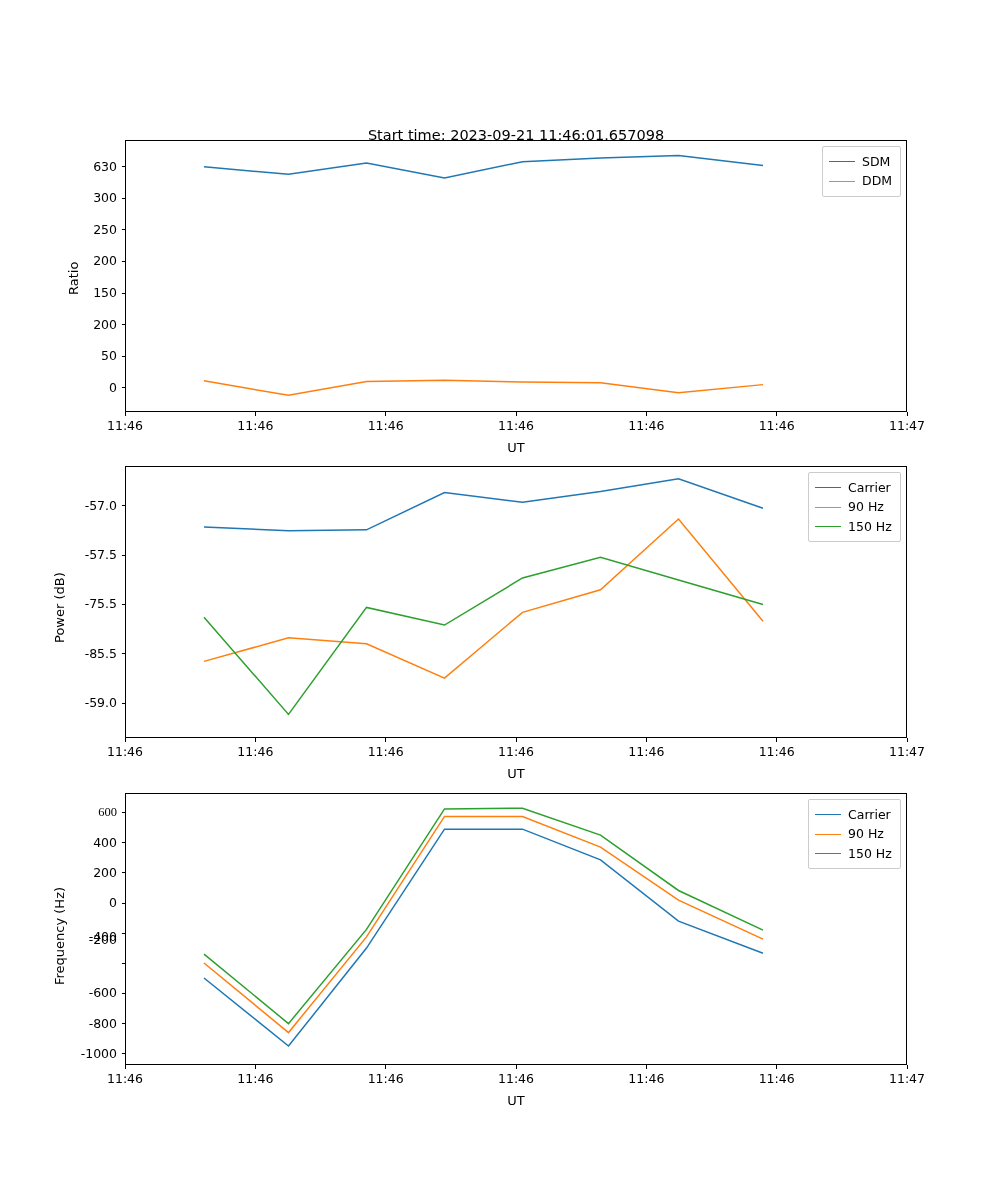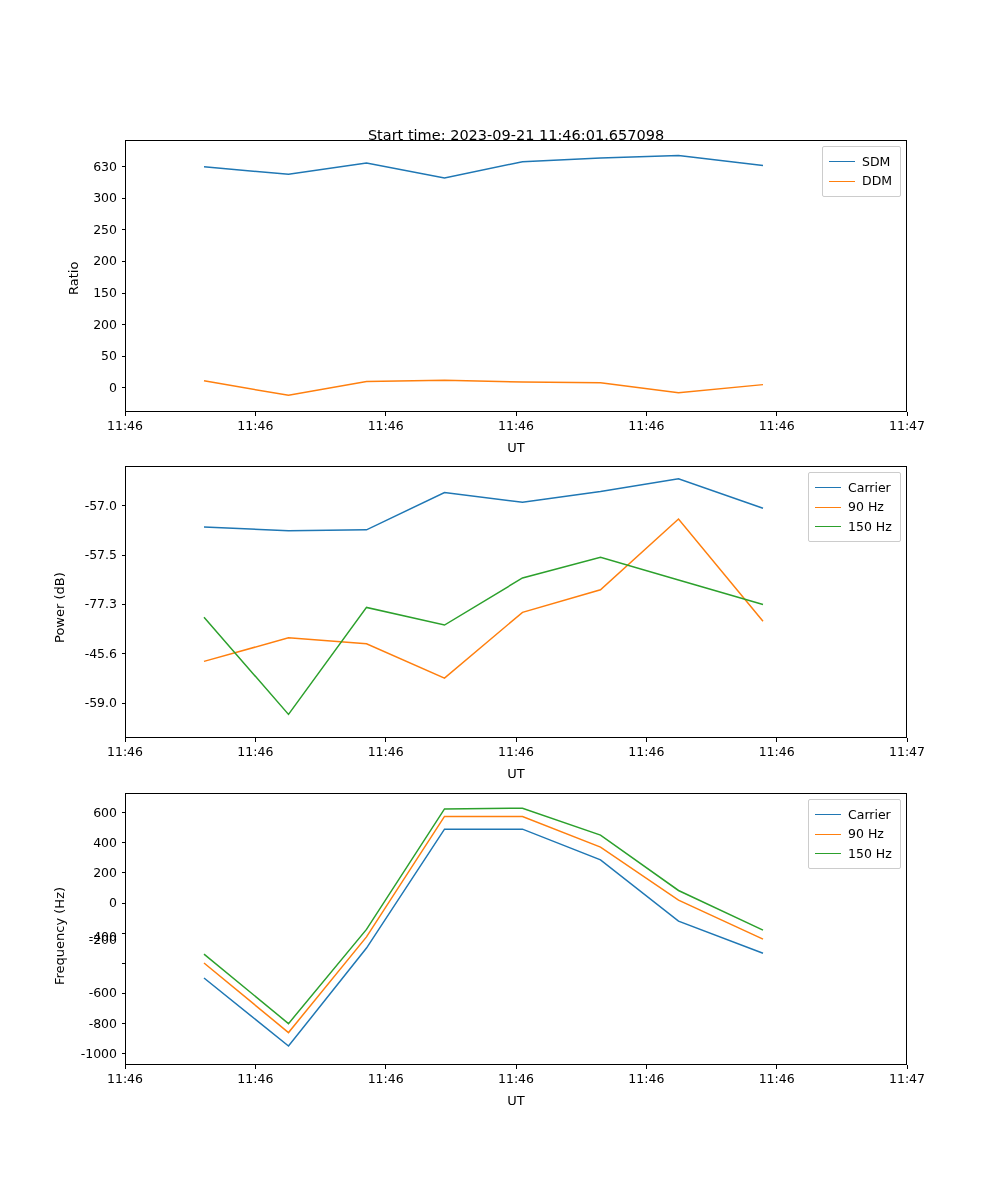--- a/index.html
+++ b/index.html
@@ -232,7 +232,7 @@
     <div class="tick-mark" style="left: 121.5px; top: 653.427px; width: 3.5px; height: 1px;"></div>
     <div class="tick-label-y" style="left: 49px; top: 645.927px; width: 68px;">-45.6</div>
     <div class="tick-mark" style="left: 121.5px; top: 603.973px; width: 3.5px; height: 1px;"></div>
-    <div class="tick-label-y" style="left: 49px; top: 596.473px; width: 68px;">-77.3</div>
+    <div class="tick-label-y" style="left: 49px; top: 596.473px; width: 68px;">-75.5</div>
     <div class="tick-mark" style="left: 121.5px; top: 554.518px; width: 3.5px; height: 1px;"></div>
     <div class="tick-label-y" style="left: 49px; top: 547.018px; width: 68px;">-57.5</div>
     <div class="tick-mark" style="left: 121.5px; top: 505.064px; width: 3.5px; height: 1px;"></div>

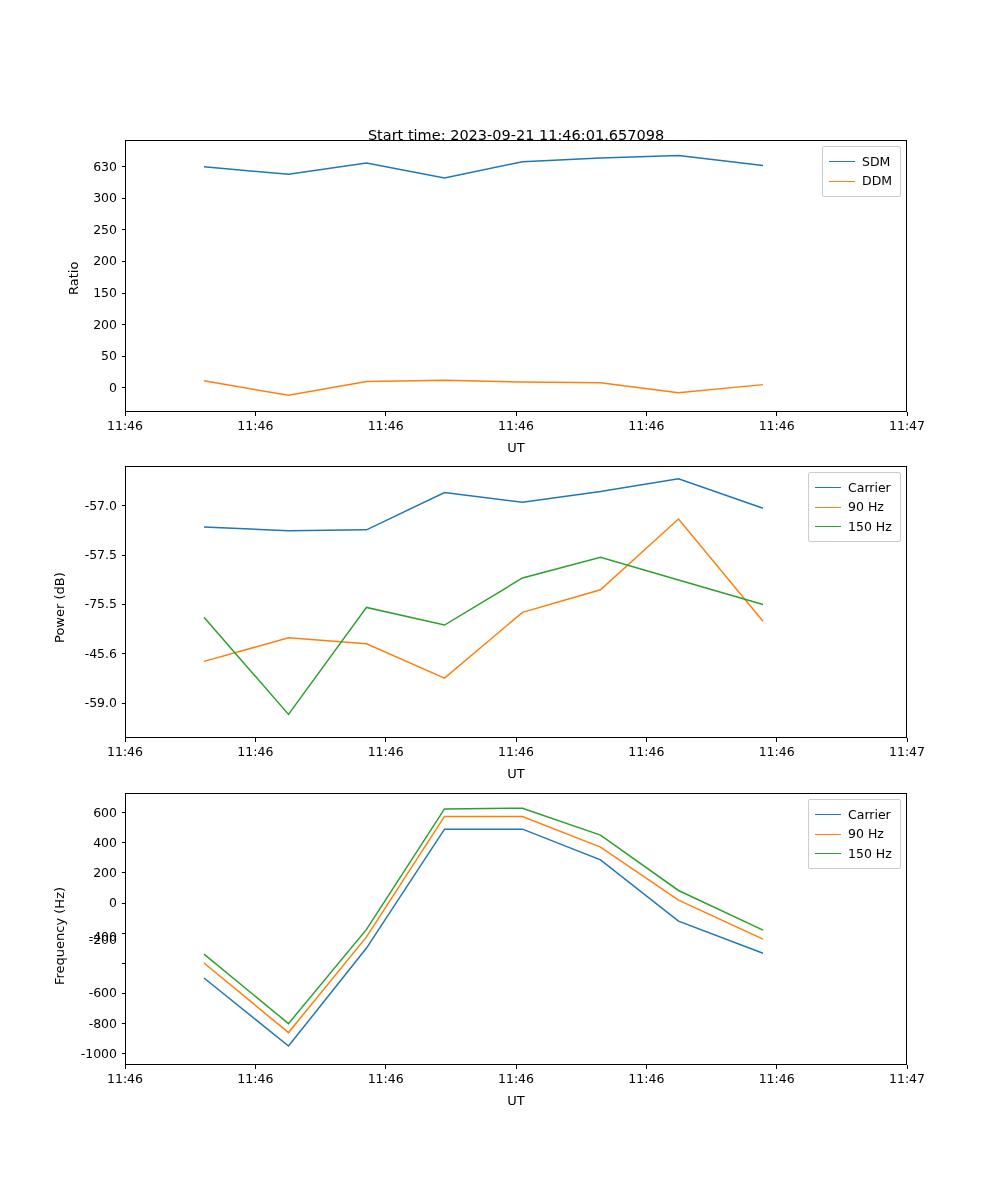--- a/index.html
+++ b/index.html
@@ -230,7 +230,7 @@
     <div class="tick-mark" style="left: 121.5px; top: 702.882px; width: 3.5px; height: 1px;"></div>
     <div class="tick-label-y" style="left: 49px; top: 695.382px; width: 68px;">-59.0</div>
     <div class="tick-mark" style="left: 121.5px; top: 653.427px; width: 3.5px; height: 1px;"></div>
-    <div class="tick-label-y" style="left: 49px; top: 645.927px; width: 68px;">-45.6</div>
+    <div class="tick-label-y" style="left: 49px; top: 645.927px; width: 68px;">-85.5</div>
     <div class="tick-mark" style="left: 121.5px; top: 603.973px; width: 3.5px; height: 1px;"></div>
     <div class="tick-label-y" style="left: 49px; top: 596.473px; width: 68px;">-75.5</div>
     <div class="tick-mark" style="left: 121.5px; top: 554.518px; width: 3.5px; height: 1px;"></div>

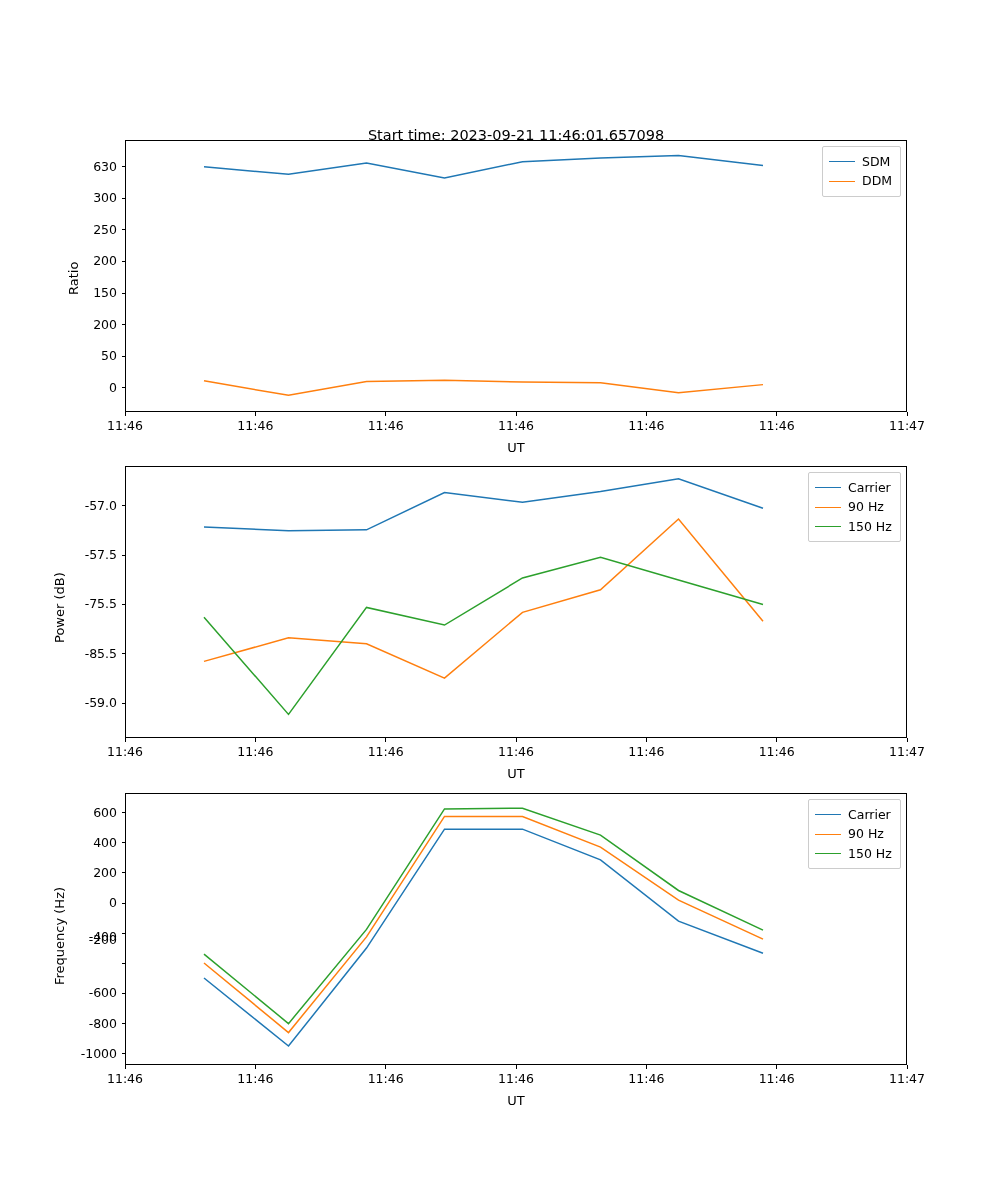--- a/index.html
+++ b/index.html
@@ -268,7 +268,7 @@
     <div class="tick-mark" style="left: 121.5px; top: 842.229px; width: 3.5px; height: 1px;"></div>
     <div class="tick-label-y" style="left: 49px; top: 834.729px; width: 68px;">400</div>
     <div class="tick-mark" style="left: 121.5px; top: 812.09px; width: 3.5px; height: 1px;"></div>
-    <div class="tick-label-y" style="left: 49px; top: 804.59px; width: 68px;">600</div>
+    <div class="tick-label-y" style="left: 49px; top: 804.59px; width: 68px; font-family: Liberation Serif, serif;">600</div>
   </div>
 
 </body></html>

